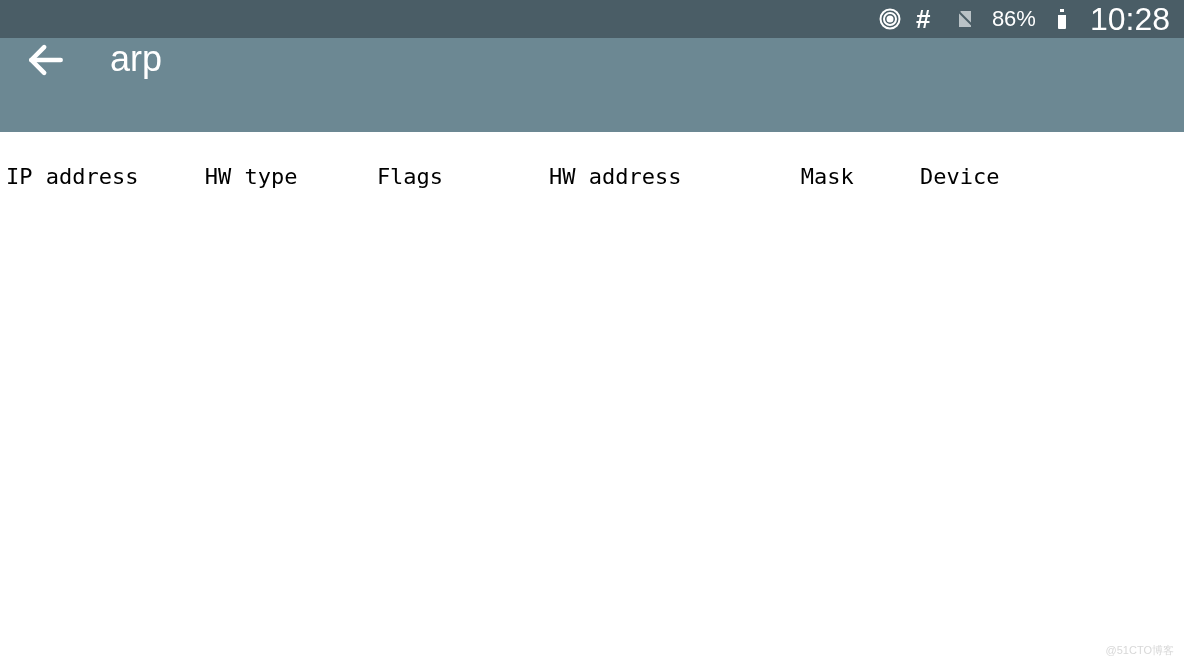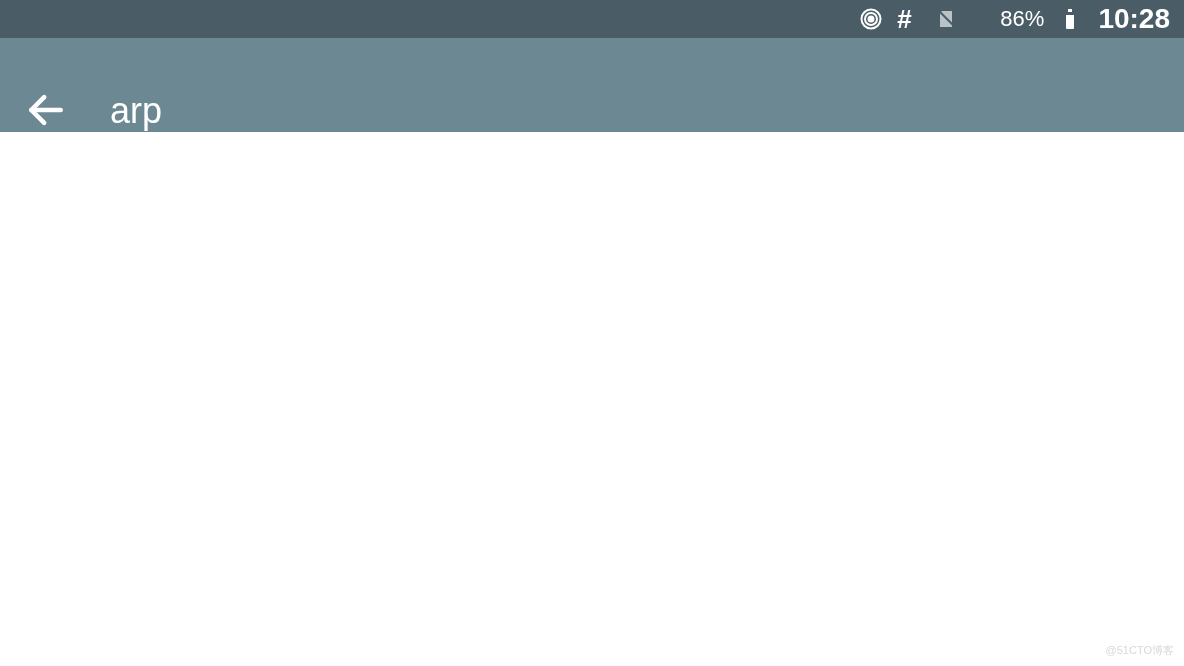--- a/index.html
+++ b/index.html
@@ -28,7 +28,7 @@
     .status-bar .sim-icon svg,
     .status-bar .battery-icon svg { width: 24px; height: 24px; }
     .status-bar .hash-icon { font-size: 26px; font-weight: bold; }
-    .status-bar .battery-text { font-size: 22px; margin-left: 27px; }
+    .status-bar .battery-text { font-size: 22px; }
     .status-bar .clock { font-size: 28px; margin-left: 2px; font-weight: bold; }
     .app-bar {
       height: 94px;

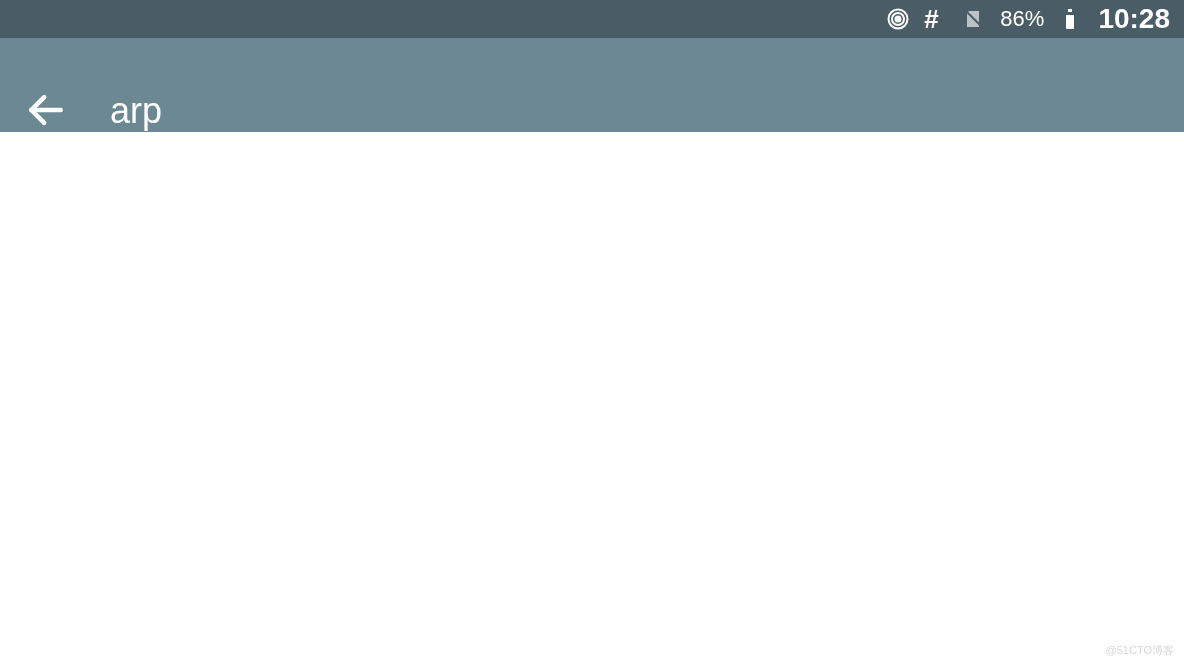--- a/index.html
+++ b/index.html
@@ -29,7 +29,7 @@
     .status-bar .battery-icon svg { width: 24px; height: 24px; }
     .status-bar .hash-icon { font-size: 26px; font-weight: bold; }
     .status-bar .battery-text { font-size: 22px; }
-    .status-bar .clock { font-size: 28px; margin-left: 2px; font-weight: bold; }
+    .status-bar .clock { font-size: 32px; margin-left: 2px; }
     .app-bar {
       height: 94px;
       background: #6c8893;

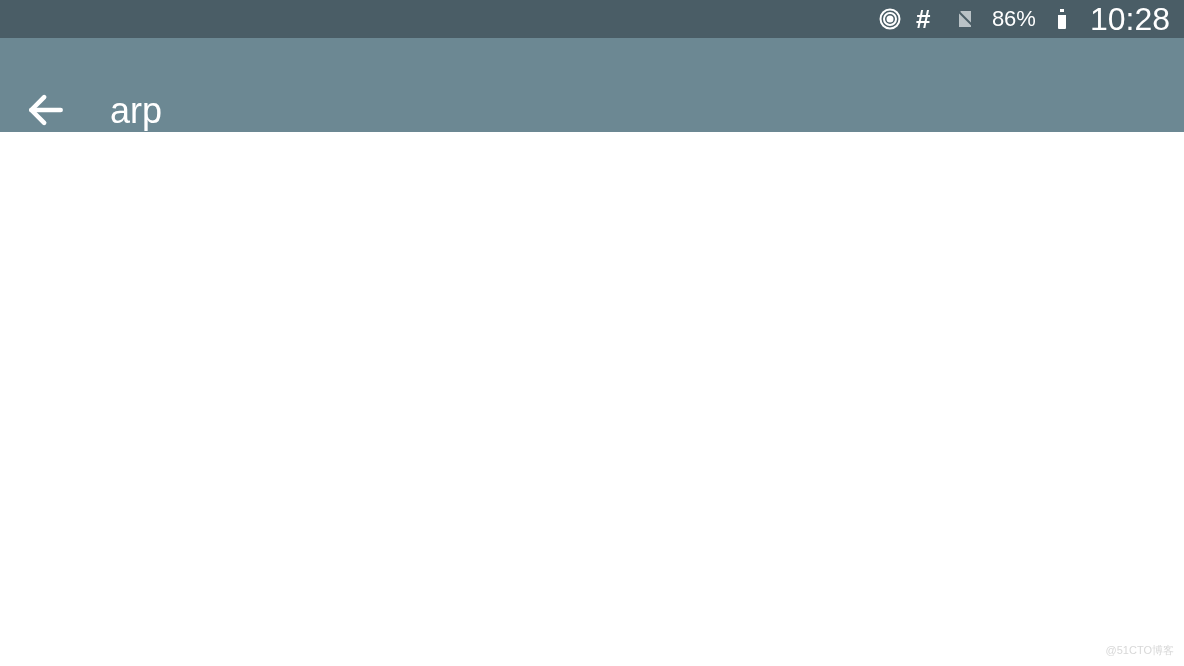--- a/index.html
+++ b/index.html
@@ -35,7 +35,7 @@
       background: #6c8893;
       color: #ffffff;
       display: flex;
-      align-items: flex-end;
+      align-items: flex-start;
       padding: 0 24px;
       gap: 42px;
     }

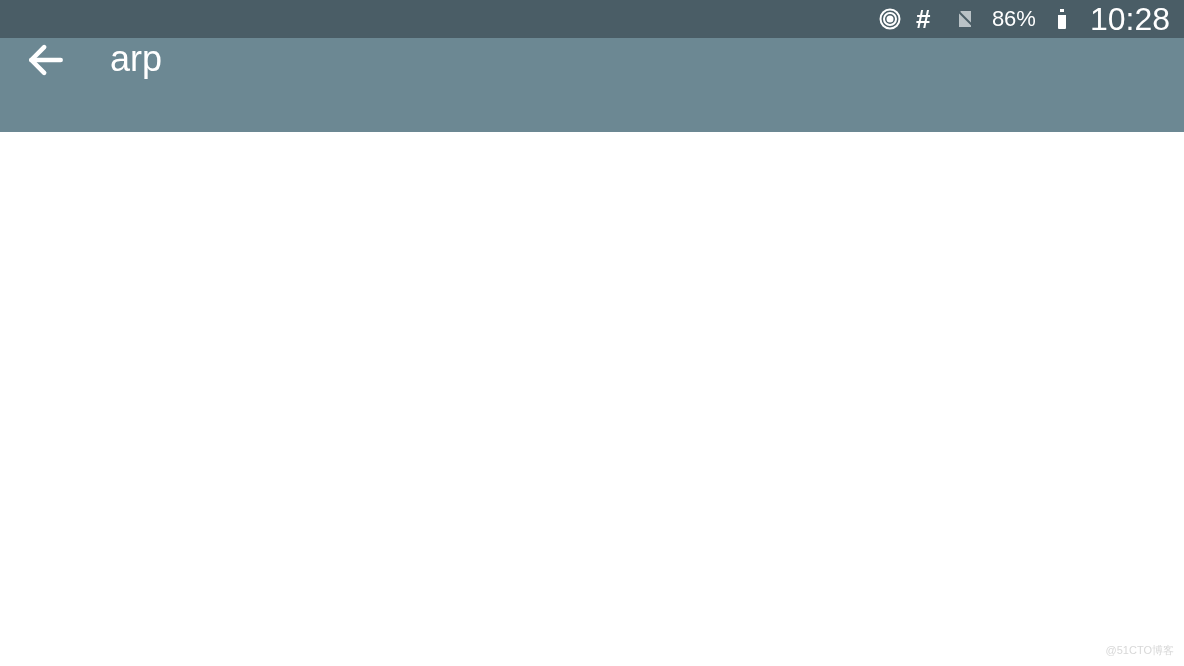--- a/index.html
+++ b/index.html
@@ -100,6 +100,7 @@
 </div>
 
 <div class="content">
+<span class="arp-row"><span>IP address     </span><span>HW type      </span><span>Flags        </span><span>HW address         </span><span>Mask     </span><span>Device</span></span>
 </div>
 
 <div class="watermark">@51CTO博客</div>

